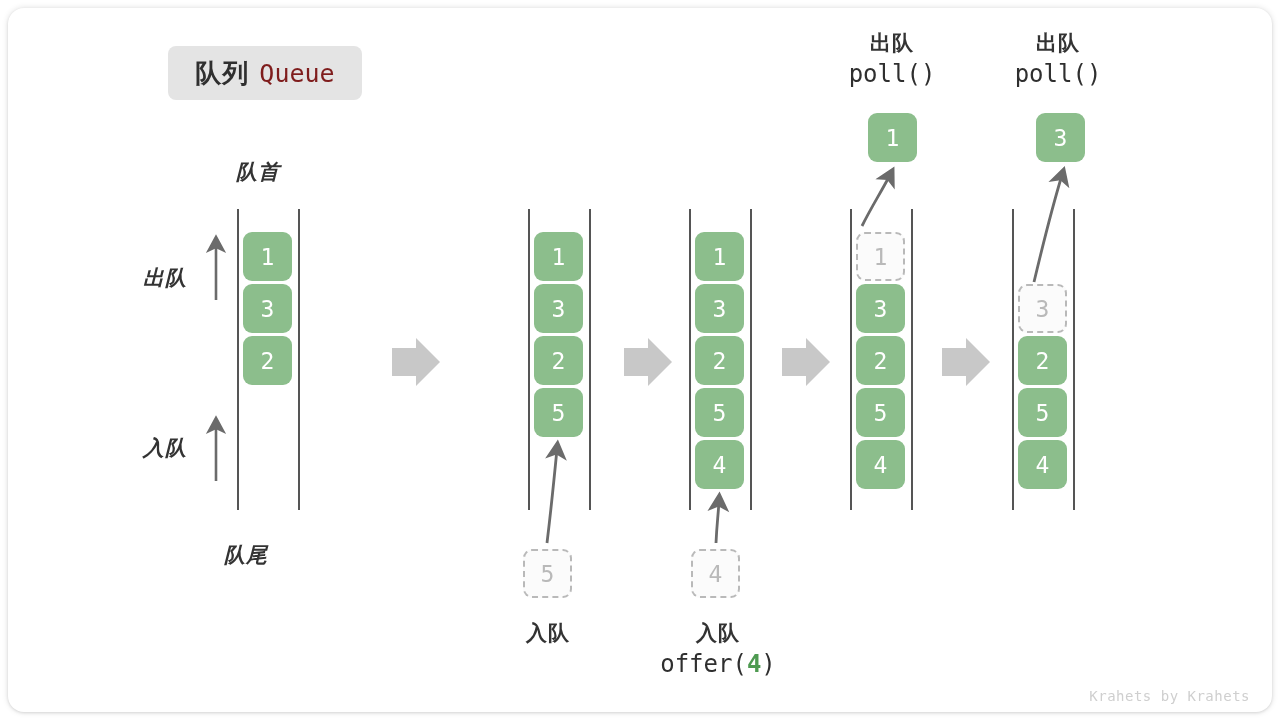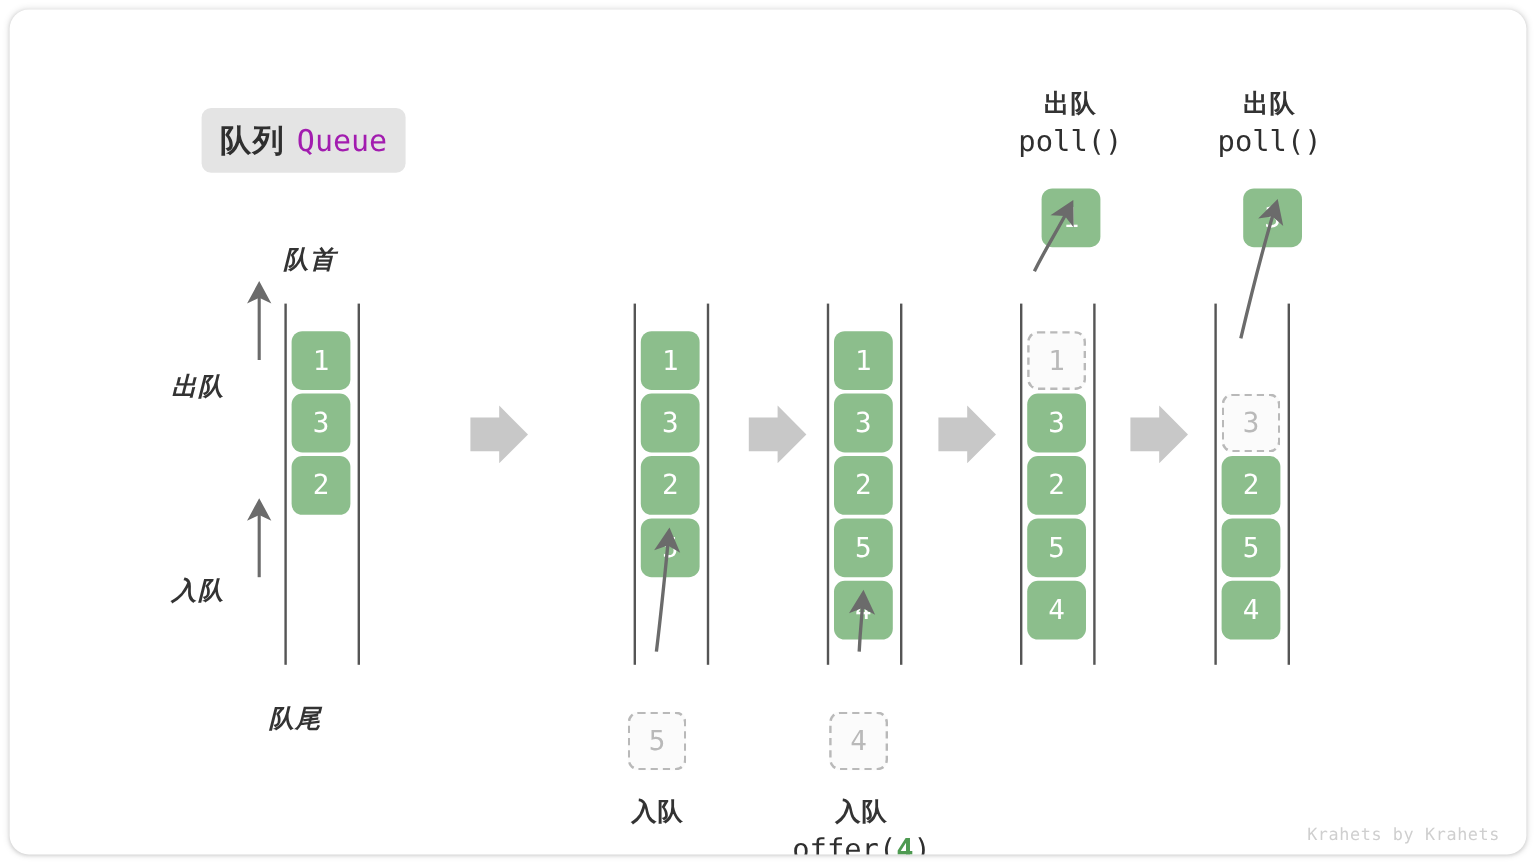--- a/index.html
+++ b/index.html
@@ -33,7 +33,7 @@
     transform: translate(-8px, -8px);
   }
 
-  .abs { position: absolute; margin-top: 44px; }
+  .abs { position: absolute; }
 
   
   #title-badge {

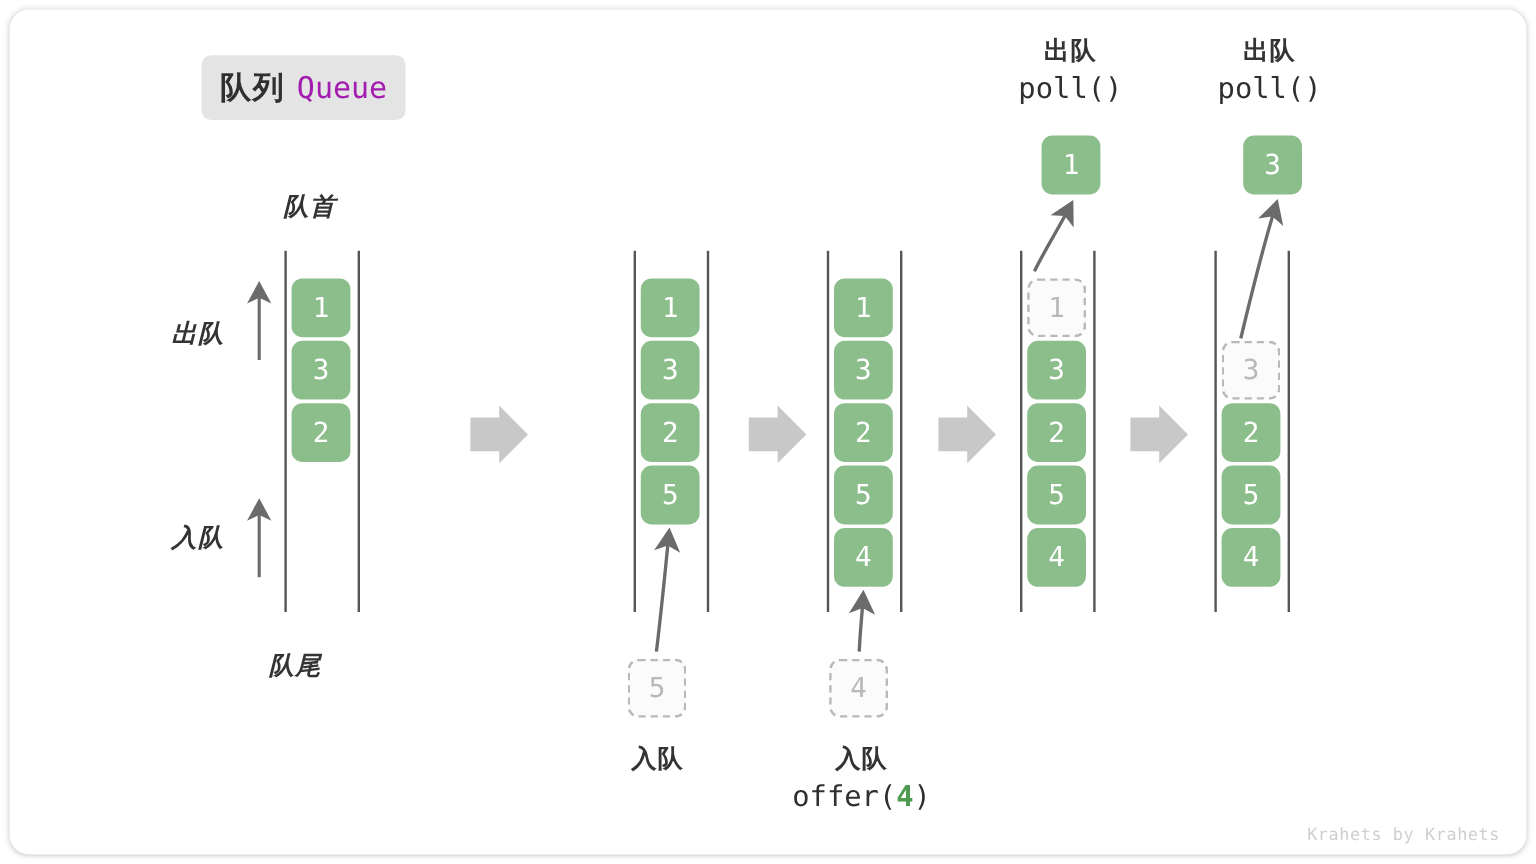--- a/index.html
+++ b/index.html
@@ -39,7 +39,7 @@
   #title-badge {
     left: 168px;
     top: 46px;
-    width: 170px;
+    width: 194px;
     height: 54px;
     background: #e4e4e4;
     border-radius: 8px;

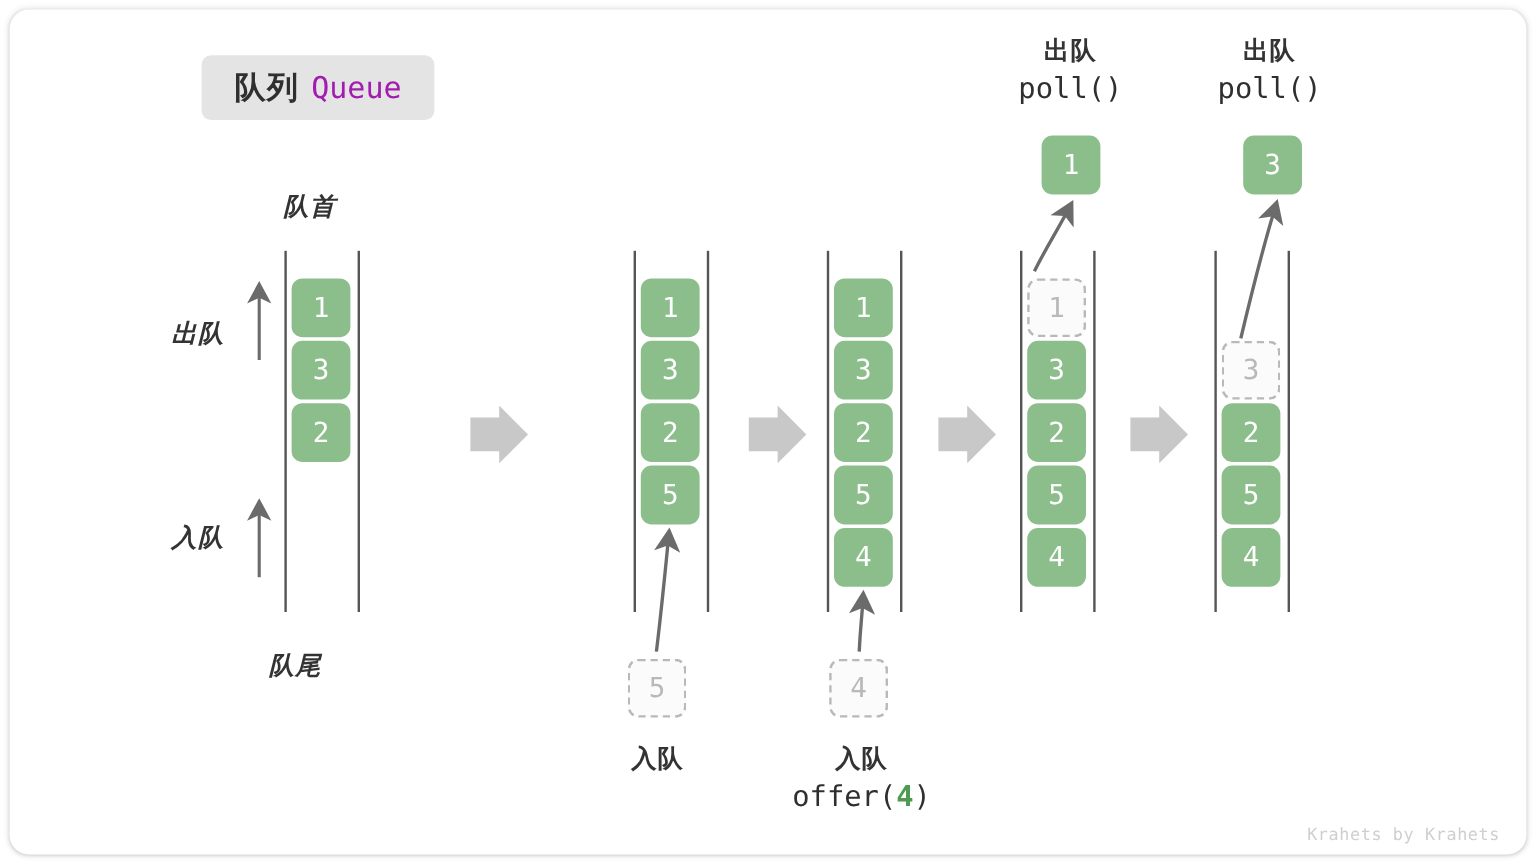--- a/index.html
+++ b/index.html
@@ -57,7 +57,7 @@
   #title-badge .en {
     font-family: "DejaVu Sans Mono", "Liberation Mono", monospace;
     font-size: 25px;
-    color: #a21caf;
+    color: #7f1d1d;
   }
 
   

